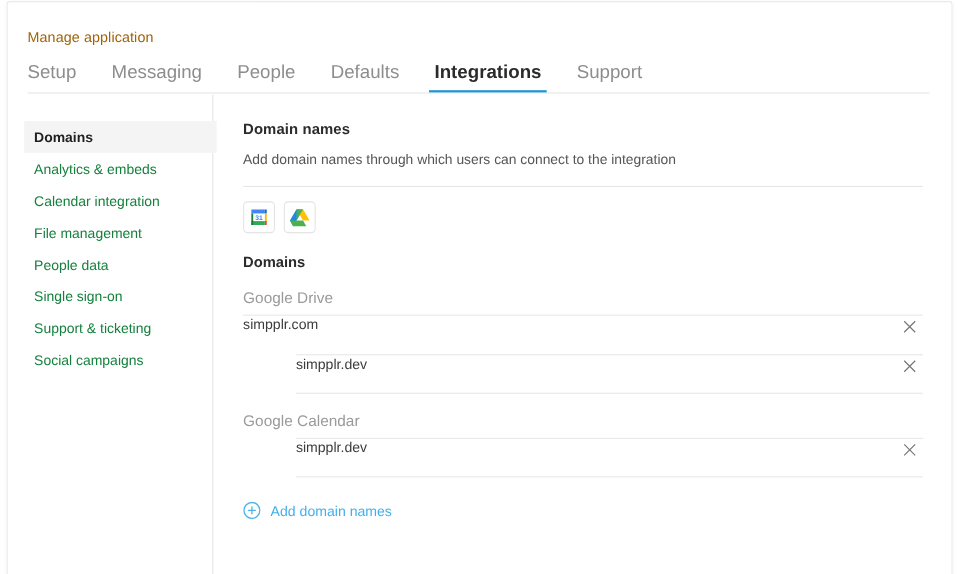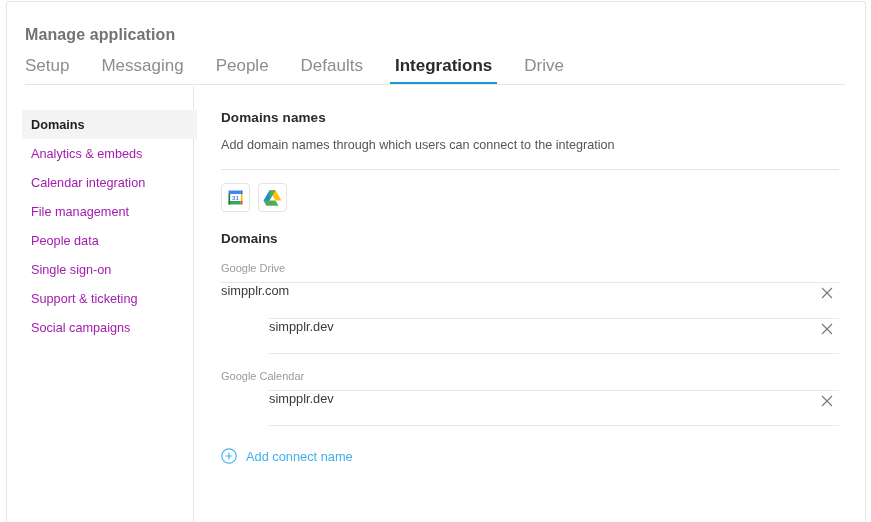--- a/index.html
+++ b/index.html
@@ -31,9 +31,9 @@
     position: absolute;
     left: 18px;
     top: 24px;
-    font-size: 16px;
-    font-weight: bold;
-    color: #737373;
+    font-size: 13px;
+    font-weight: normal;
+    color: #a16207;
     letter-spacing: 0.1px;
   }
 

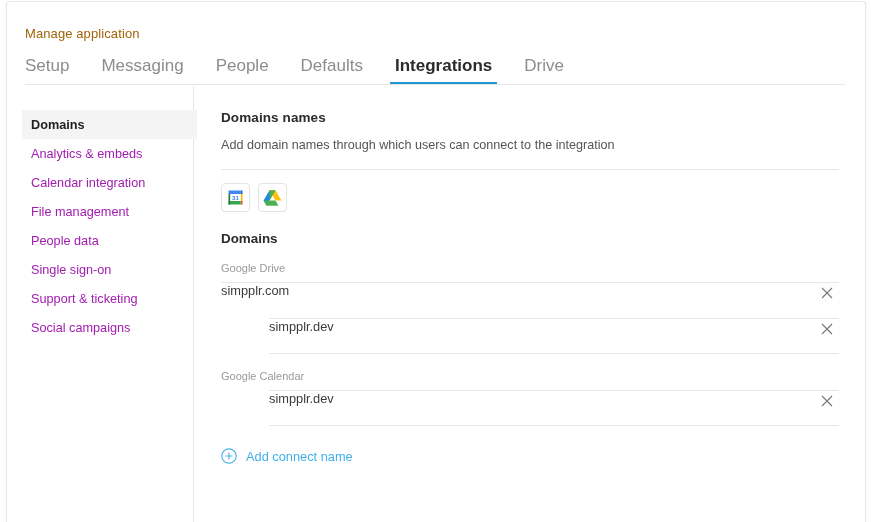--- a/index.html
+++ b/index.html
@@ -218,7 +218,7 @@
     <div class="tab">People</div>
     <div class="tab">Defaults</div>
     <div class="tab active">Integrations</div>
-    <div class="tab">Drive</div>
+    <div class="tab">Support</div>
   </div>
 
   <div class="body-split">

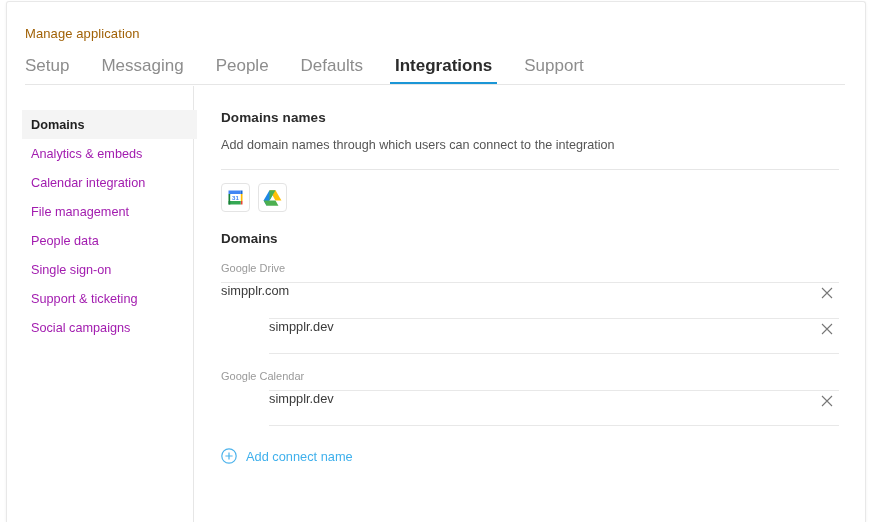--- a/index.html
+++ b/index.html
@@ -252,7 +252,7 @@
 
     <div class="main">
 
-      <div class="section-title">Domains names</div>
+      <div class="section-title">Domain names</div>
       <div class="section-desc">Add domain names through which users can connect to the integration</div>
       <div class="hr"></div>
 

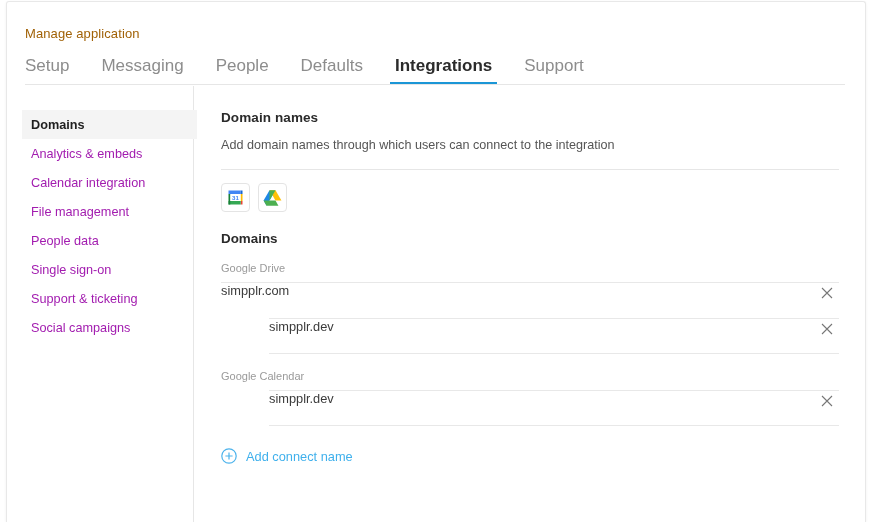--- a/index.html
+++ b/index.html
@@ -95,7 +95,7 @@
     margin: 0 0 0 15px;
     width: 175px;
     font-size: 12.7px;
-    color: #a21caf;
+    color: #15803d;
     cursor: pointer;
   }
   .side-item.active {

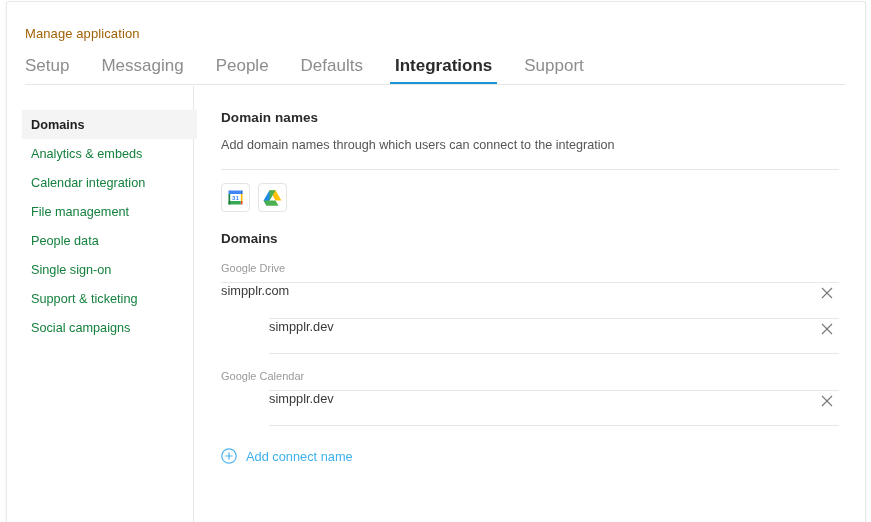--- a/index.html
+++ b/index.html
@@ -160,7 +160,7 @@
 
   .group-label {
     margin-top: 16px;
-    font-size: 11px;
+    font-size: 14px;
     color: #9a9a9a;
     padding-bottom: 8px;
   }

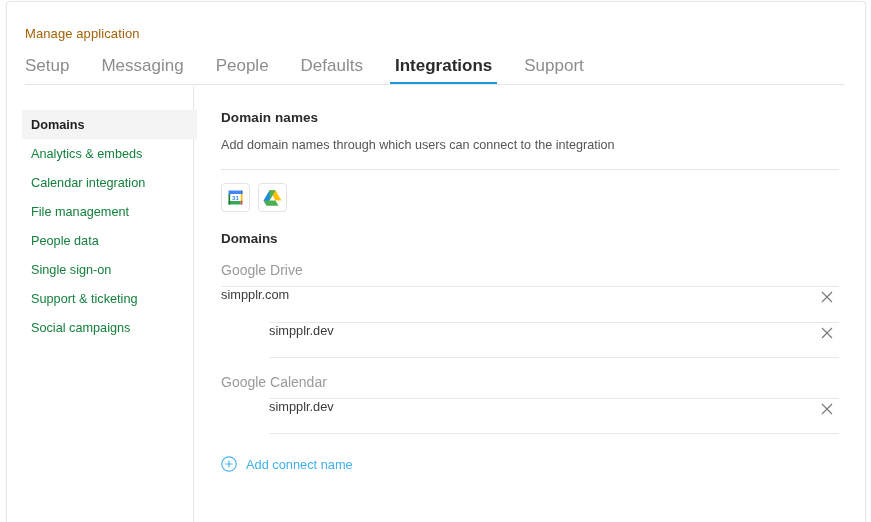--- a/index.html
+++ b/index.html
@@ -331,7 +331,7 @@
             <path d="M8 4.4v7.2 M4.4 8h7.2" stroke="#4cb3ec" stroke-width="1.2" fill="none"></path>
           </svg>
         </span>
-        <span class="add-label">Add connect name</span>
+        <span class="add-label">Add domain names</span>
       </div>
 
     </div>

